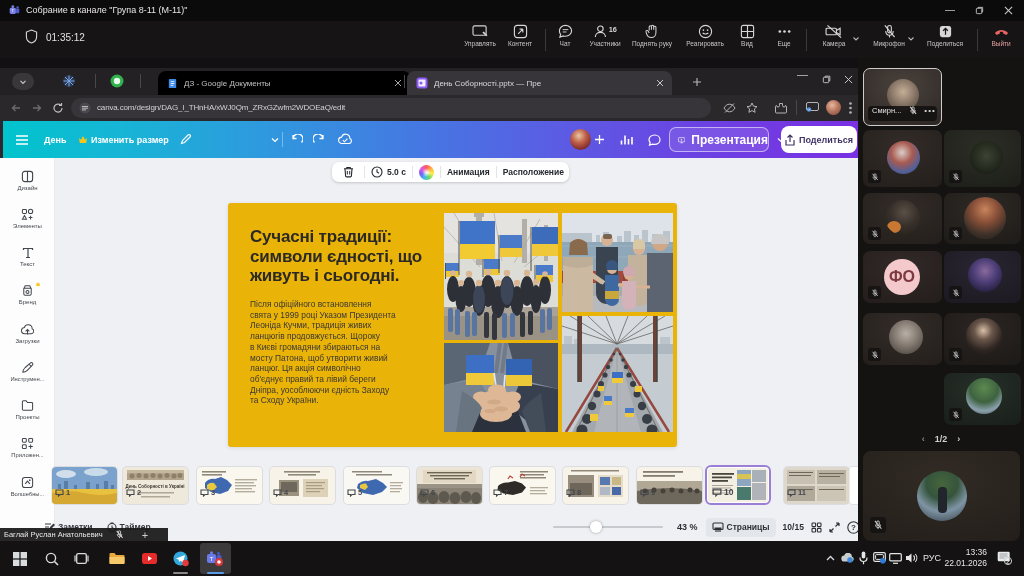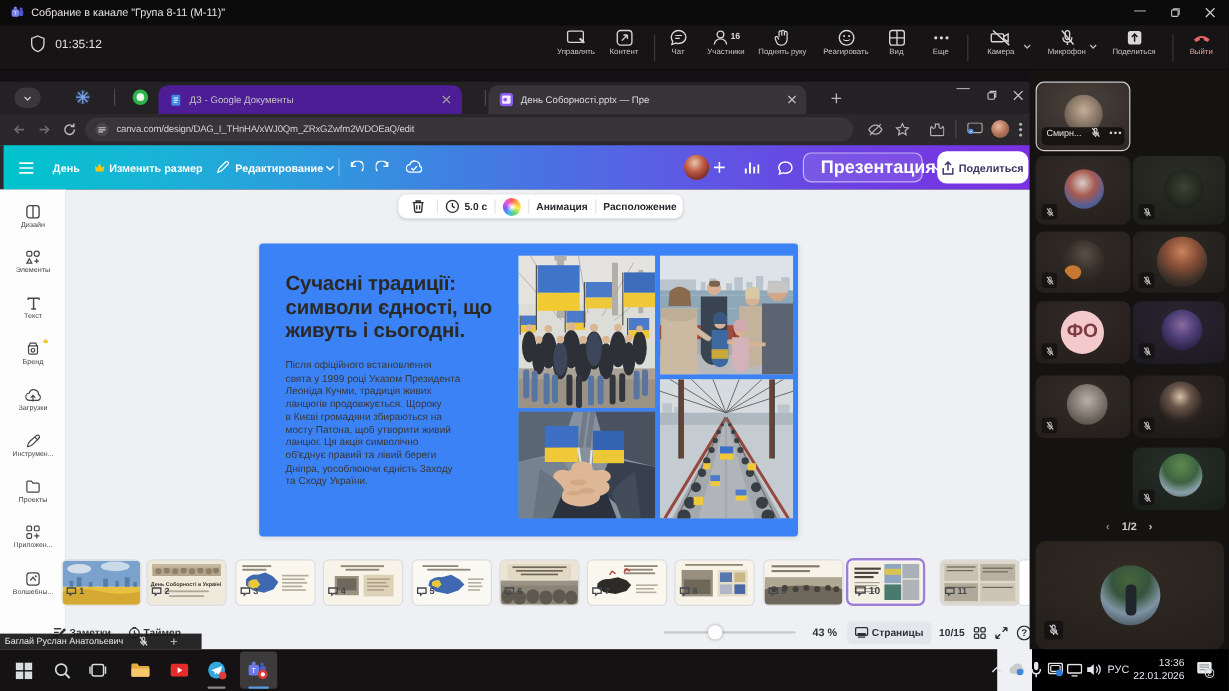--- a/index.html
+++ b/index.html
@@ -193,7 +193,7 @@
         <circle cx="7" cy="7" r="3.2" fill="#eafaef"></circle>
       </svg>
     <div class="abs" style="left:140px;top:6px;width:1px;height:14px;background:#4a474a"></div>
-    <div class="tab" style="left:132px;width:253px;background:#4c1d95">
+    <div class="tab" style="left:158px;width:253px;background:#000000">
       <svg style="margin-left:9px" width="11" height="11" viewBox="0 0 12 12">
           <rect x="2" y="1" width="8" height="10" rx="1" fill="#3e8ae8"></rect>
           <path d="M4 4 h4 M4 6 h4 M4 8 h3" stroke="#fff" stroke-width=".9"></path>

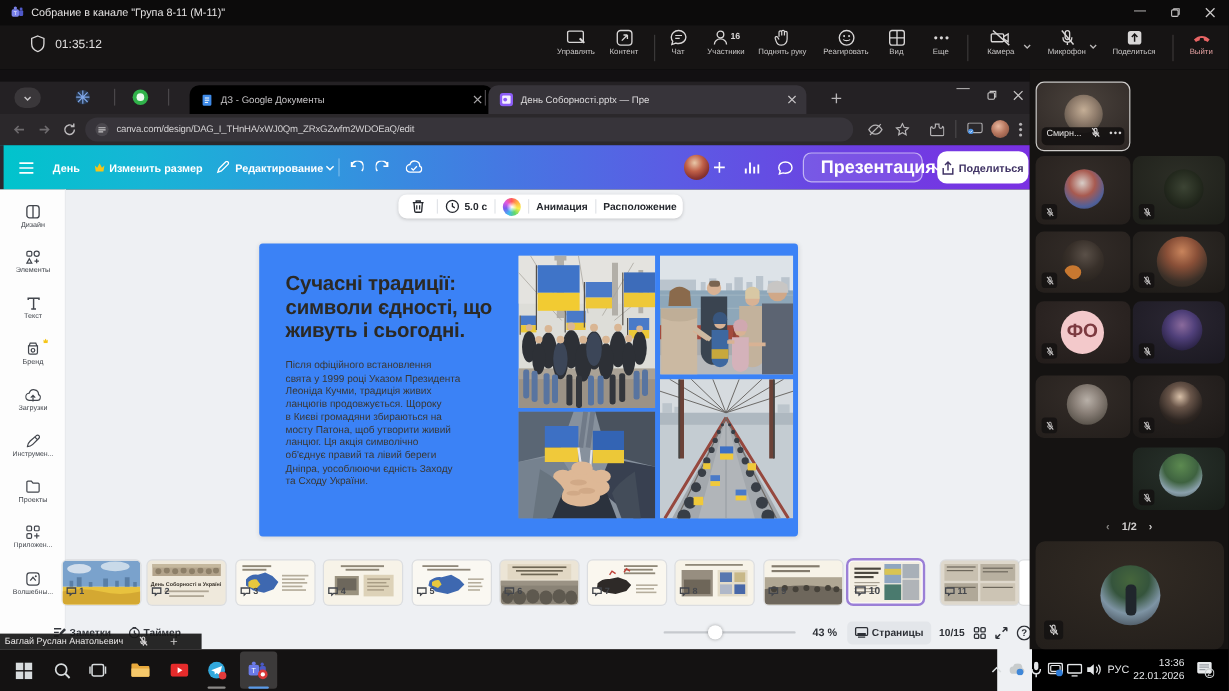--- a/index.html
+++ b/index.html
@@ -279,7 +279,6 @@
     <svg class="abs" style="left:180px;top:13px" width="11" height="11" viewBox="0 0 11 11">
         <path d="M1.5 9.5 l1-3 L8 1 a1.4 1.4 0 0 1 2 2 L4.5 8.5 Z" fill="none" stroke="#fff" stroke-width="1.1"></path>
       </svg>
-    <div class="it" style="left:196px">Редактирование</div>
     <svg class="abs" style="left:271px;top:16px" width="8" height="7" viewBox="0 0 8 7">
         <path d="M1 1.5 L4 4.5 L7 1.5" fill="none" stroke="#fff" stroke-width="1.2"></path>
       </svg>

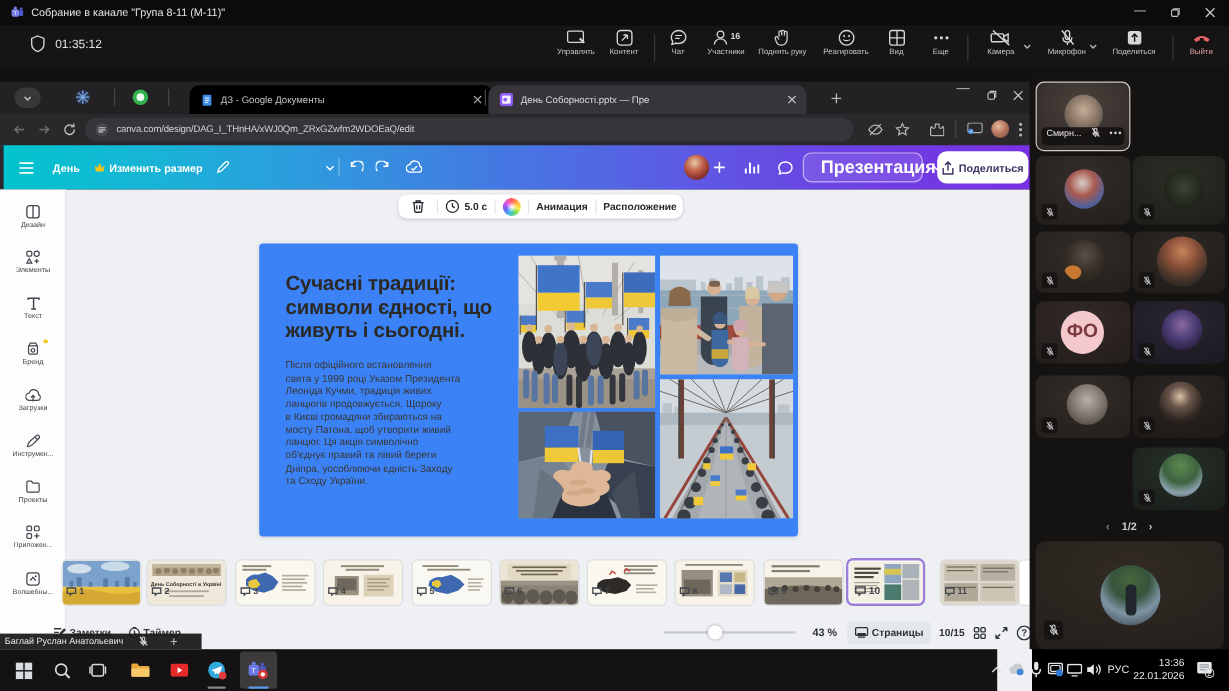--- a/index.html
+++ b/index.html
@@ -309,7 +309,7 @@
           <path d="M5 11.5 h4 M7 9.5 v2" stroke="#fff" stroke-width="1.2"></path>
           <path d="M5.5 4 l3 1.7 -3 1.7 Z" fill="#fff"></path>
         </svg>
-      <span style="margin-left:6px;font-size:15px;font-weight:bold;color:#fff">Презентация</span>
+      <span style="margin-left:6px;font-size:12px;font-weight:bold;color:#fff">Презентация</span>
     </div>
     <svg class="abs" style="left:777px;top:16px" width="8" height="7" viewBox="0 0 8 7">
         <path d="M1 1.5 L4 4.5 L7 1.5" fill="none" stroke="#fff" stroke-width="1.2"></path>

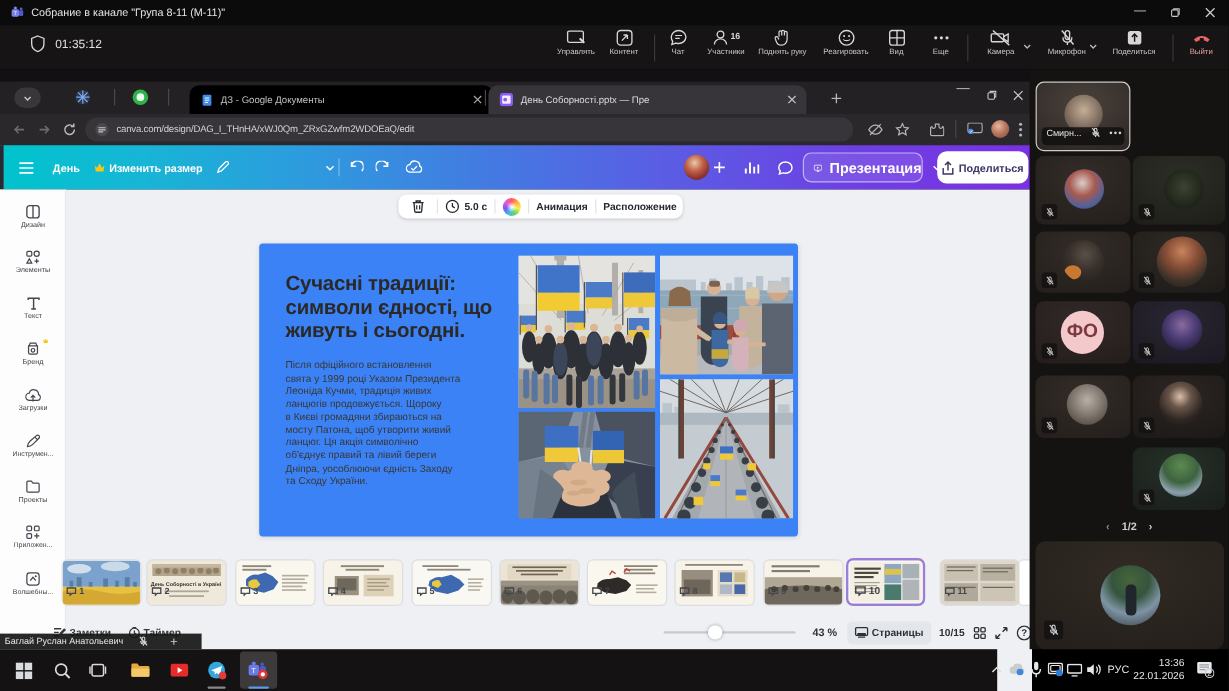--- a/index.html
+++ b/index.html
@@ -30,7 +30,7 @@
 #ftool{left:332px;top:4px;width:237px;height:20px;background:#fff;border-radius:7px;box-shadow:0 1px 3px rgba(0,0,0,.18);display:flex;align-items:center;font-size:8.5px;color:#24272d;font-weight:bold;white-space:nowrap}
 .fdiv{width:1px;height:12px;background:#e2e4e8;margin:0 6px}
 
-#slide{left:216px;top:45px;width:449px;height:244px;background:#3b82f6;border-radius:3px;box-shadow:0 1px 4px rgba(0,0,0,.10)}
+#slide{left:228px;top:45px;width:449px;height:244px;background:#eab308;border-radius:3px;box-shadow:0 1px 4px rgba(0,0,0,.10)}
 #stitle{position:absolute;left:22px;top:24px;width:205px;font-size:17px;line-height:19.5px;font-weight:bold;color:#2b2925;letter-spacing:-.2px}
 #sbody{position:absolute;left:22px;top:96px;width:180px;font-size:8.4px;line-height:10.7px;color:#3a3834;white-space:pre-line}
 

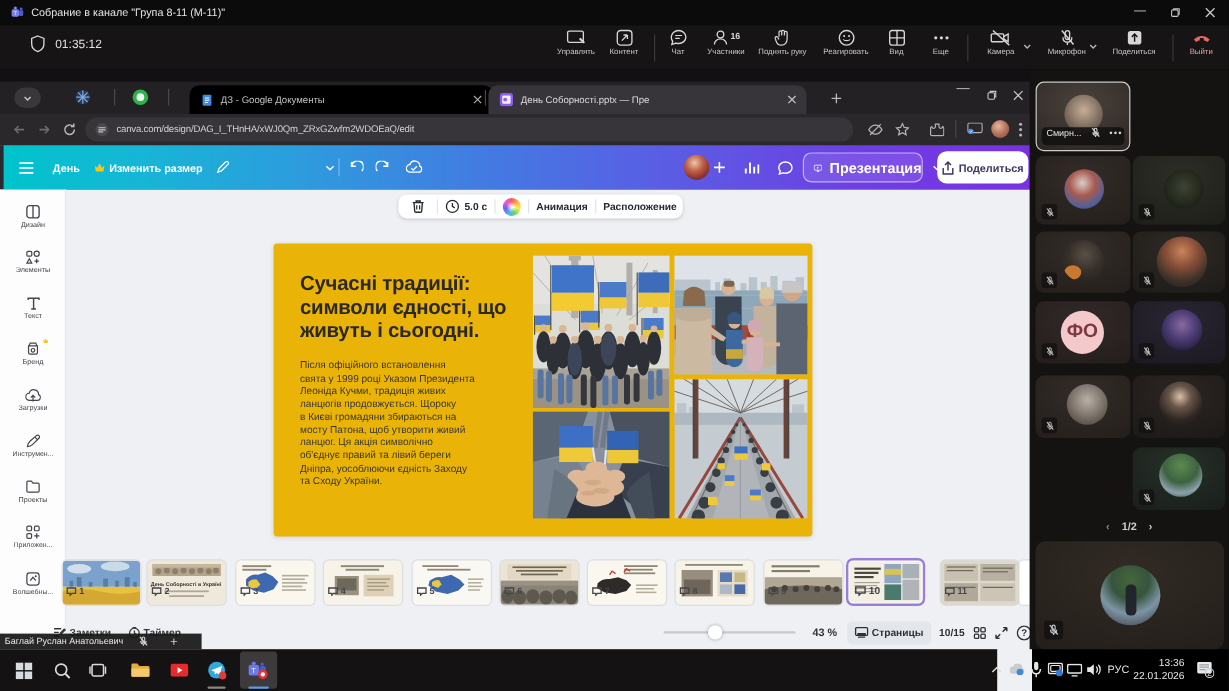--- a/index.html
+++ b/index.html
@@ -48,7 +48,7 @@
 .mic{position:absolute;left:5px;bottom:4px;width:13px;height:13px;border-radius:3px;background:rgba(20,18,18,.85);display:flex;align-items:center;justify-content:center}
 .ini{display:flex;align-items:center;justify-content:center;font-weight:bold;color:#252a33}
 
-#taskbar{left:0;top:541px;width:831px;height:35px;background:#141212;color:#e8e6e6}
+#taskbar{left:0;top:541px;width:1024px;height:35px;background:#141212;color:#e8e6e6}
 .tico{position:absolute;top:7px;width:21px;height:21px;display:flex;align-items:center;justify-content:center}
 </style></head>
 <body>

